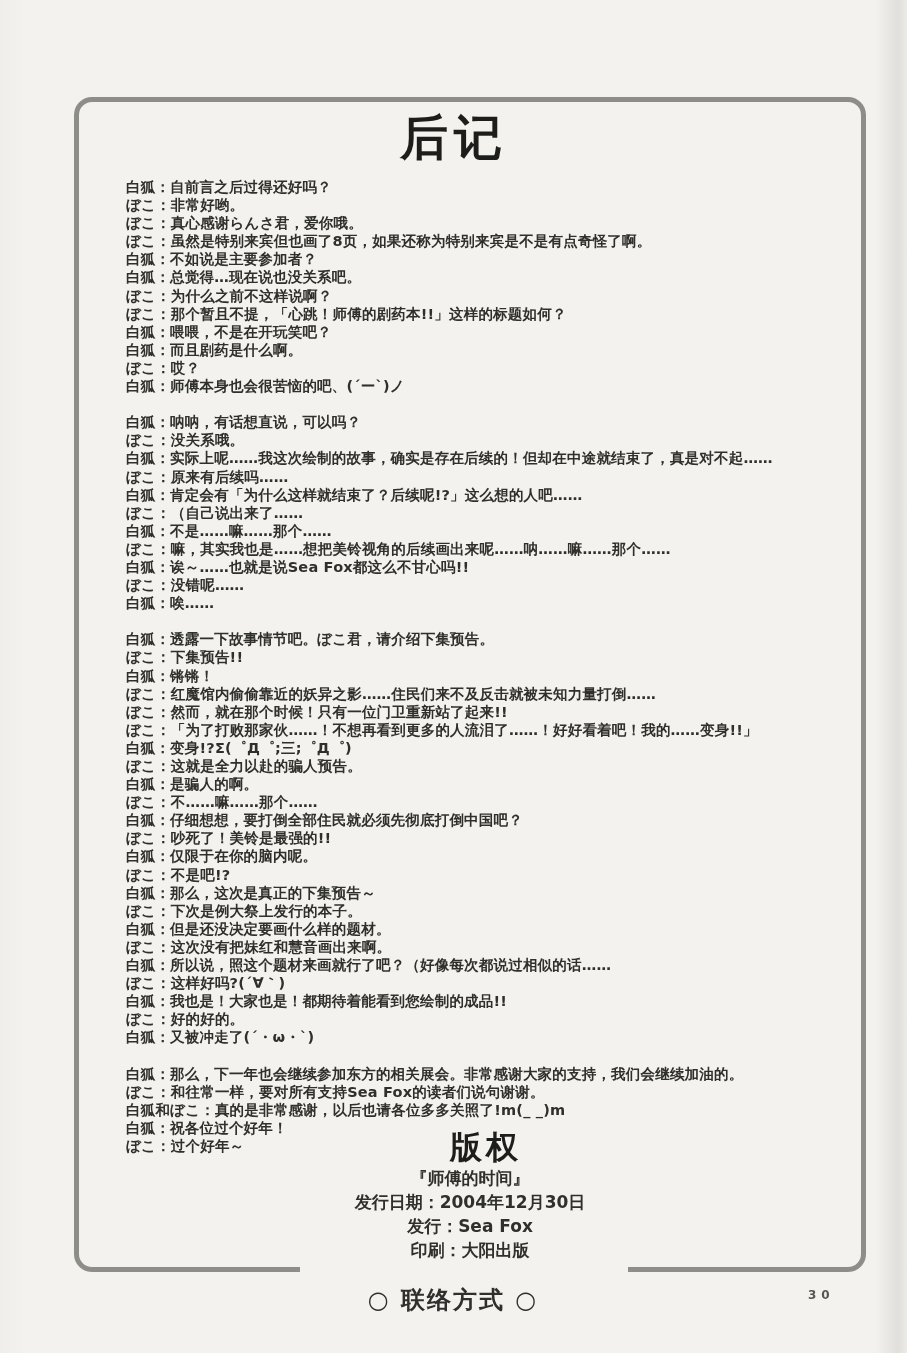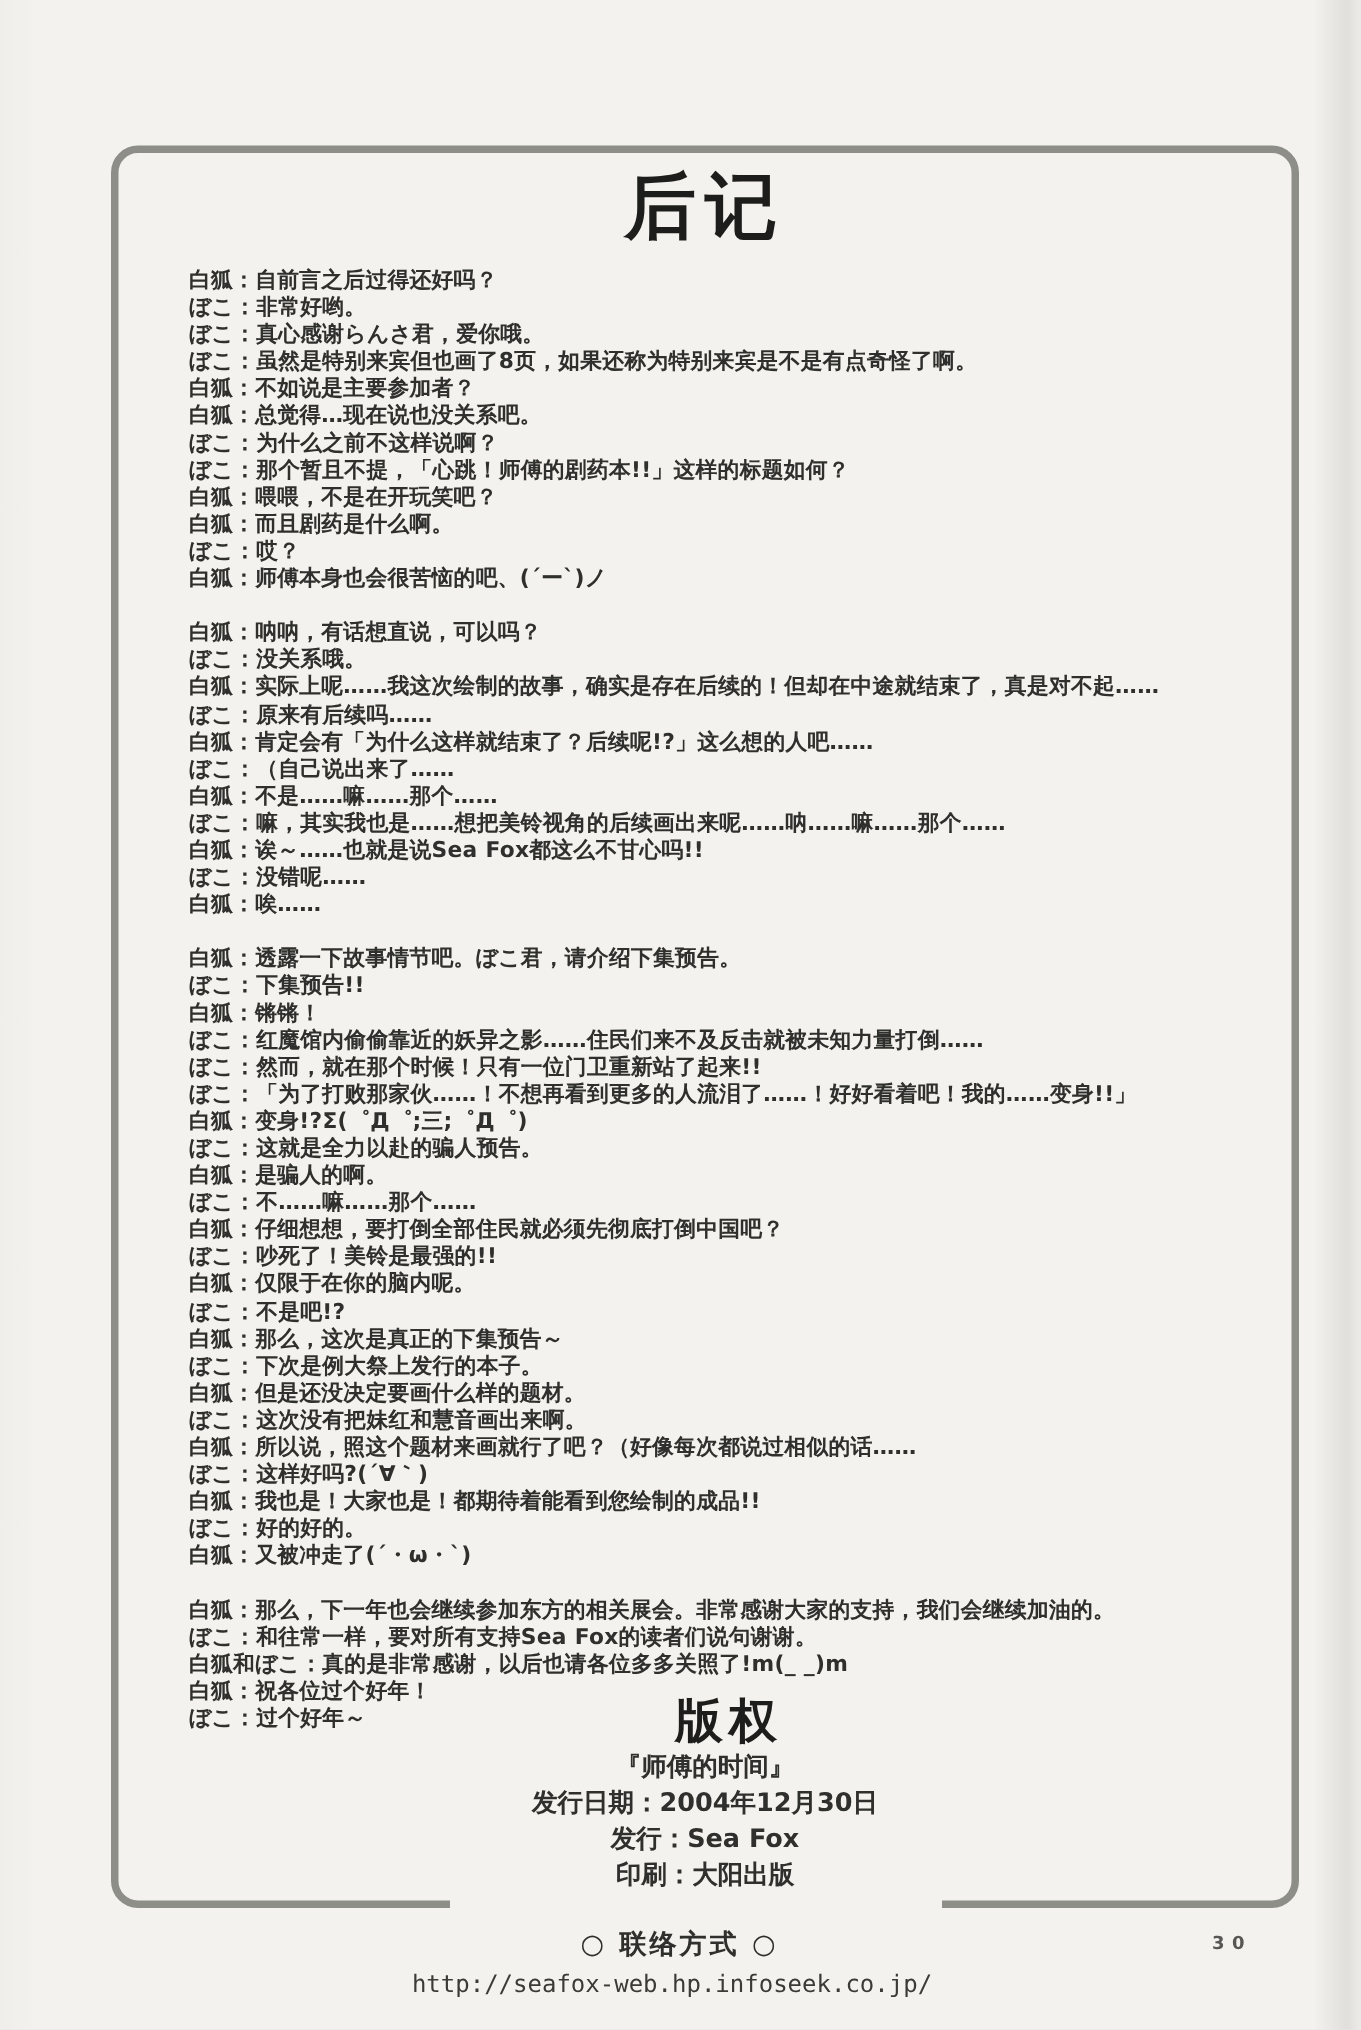--- a/index.html
+++ b/index.html
@@ -30,7 +30,7 @@
   }
   .title {
     position: absolute;
-    left: 74px; top: 106px; width: 792px;
+    left: 58px; top: 106px; width: 792px;
     margin: 0;
     text-align: center;
     font-size: 48px; font-weight: bold;

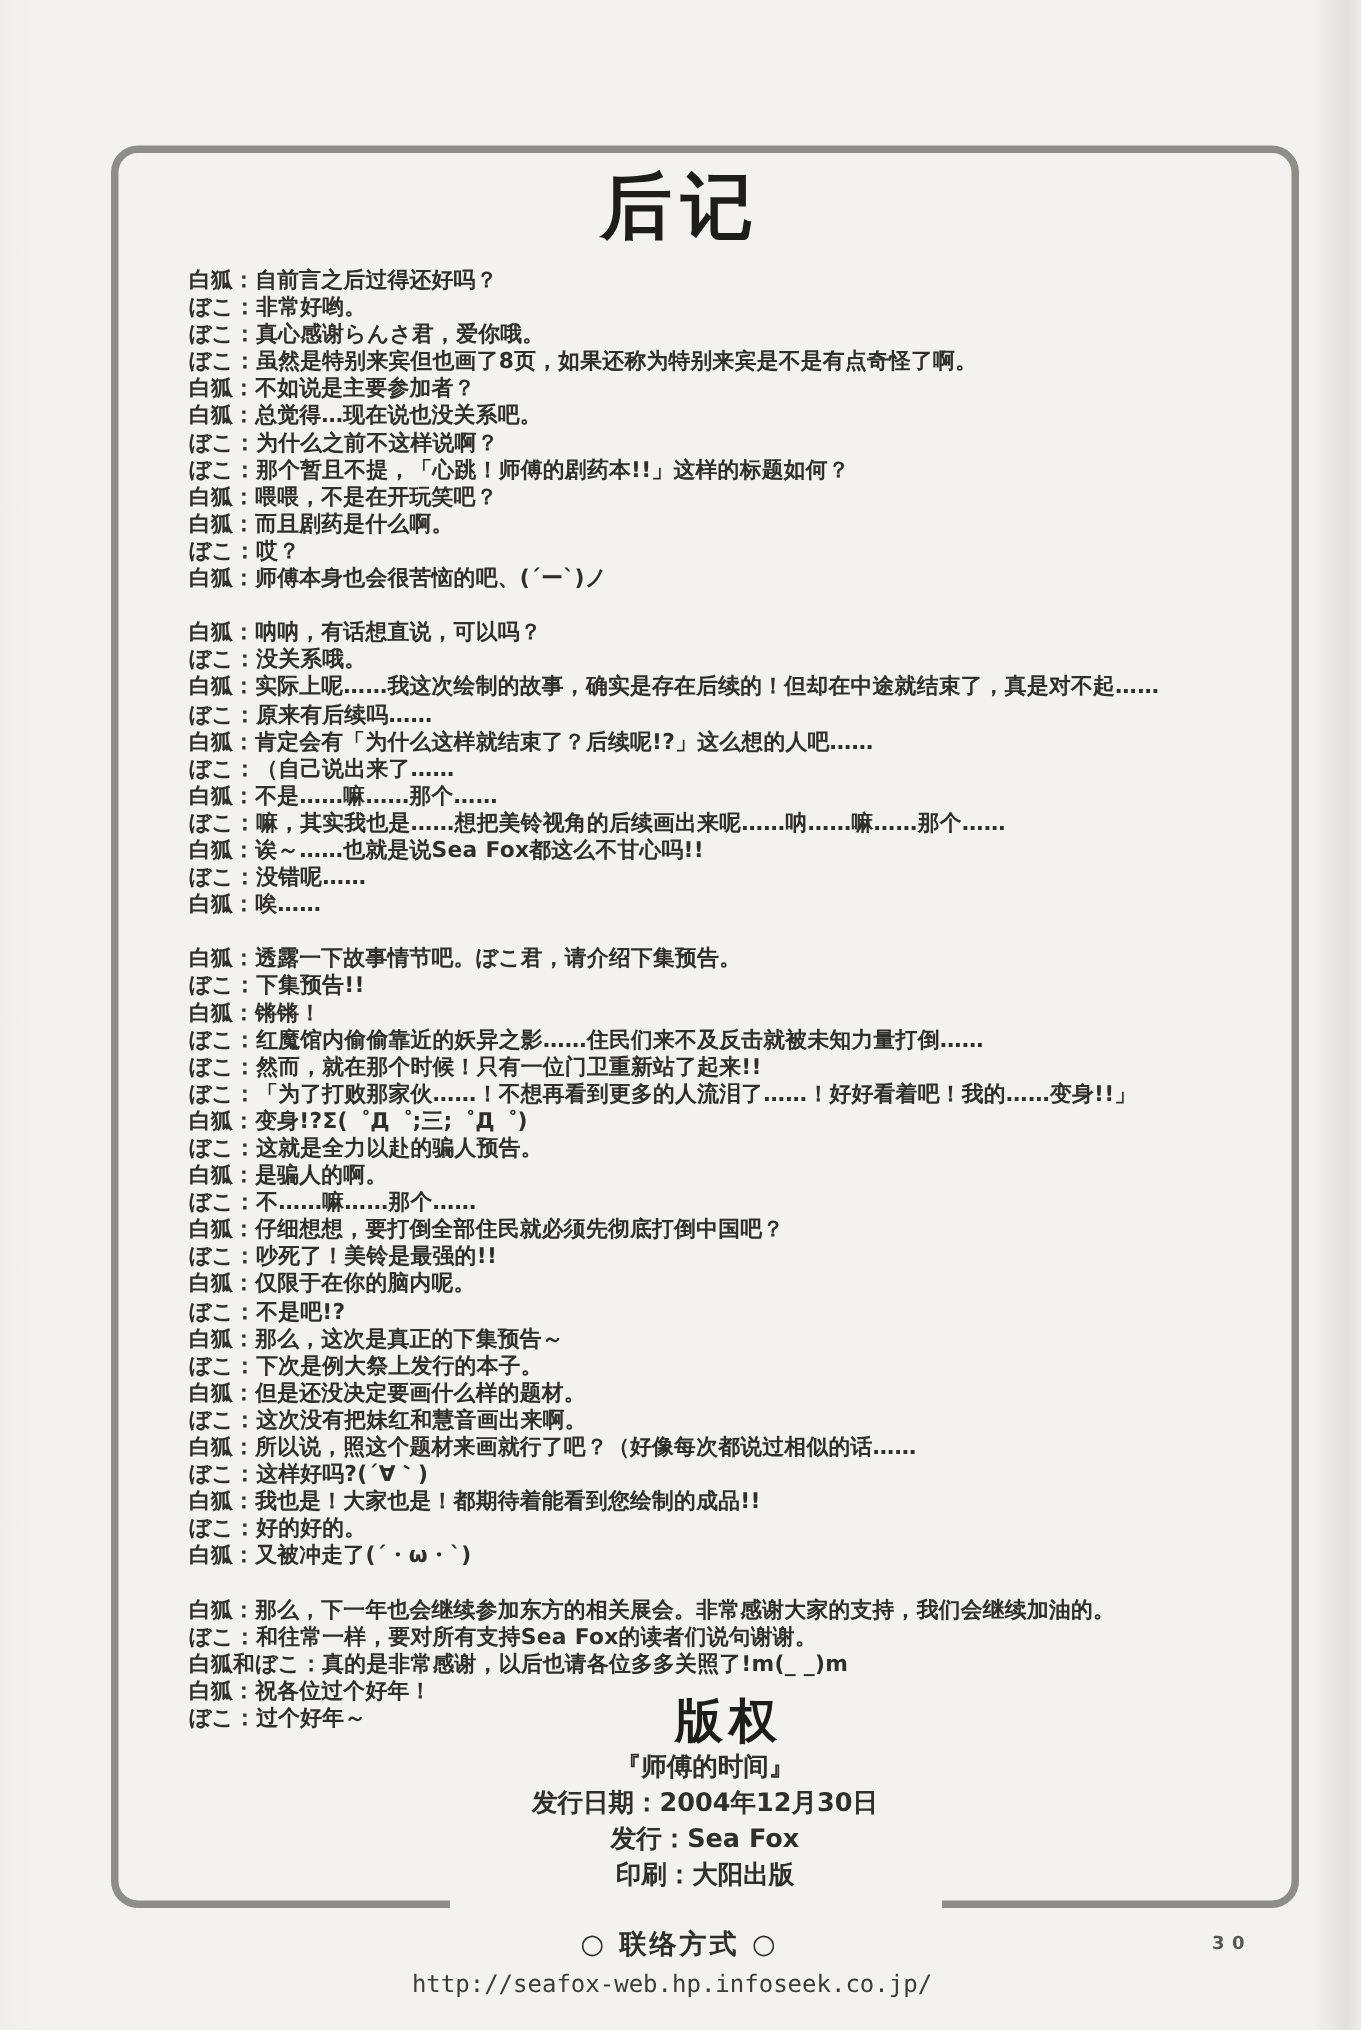--- a/index.html
+++ b/index.html
@@ -68,7 +68,7 @@
     text-align: center;
   }
   .footer .contact {
-    font-size: 18px; font-weight: 600;
+    font-size: 24px; font-weight: 600;
     letter-spacing: 2px;
     padding-left: 10px;
   }

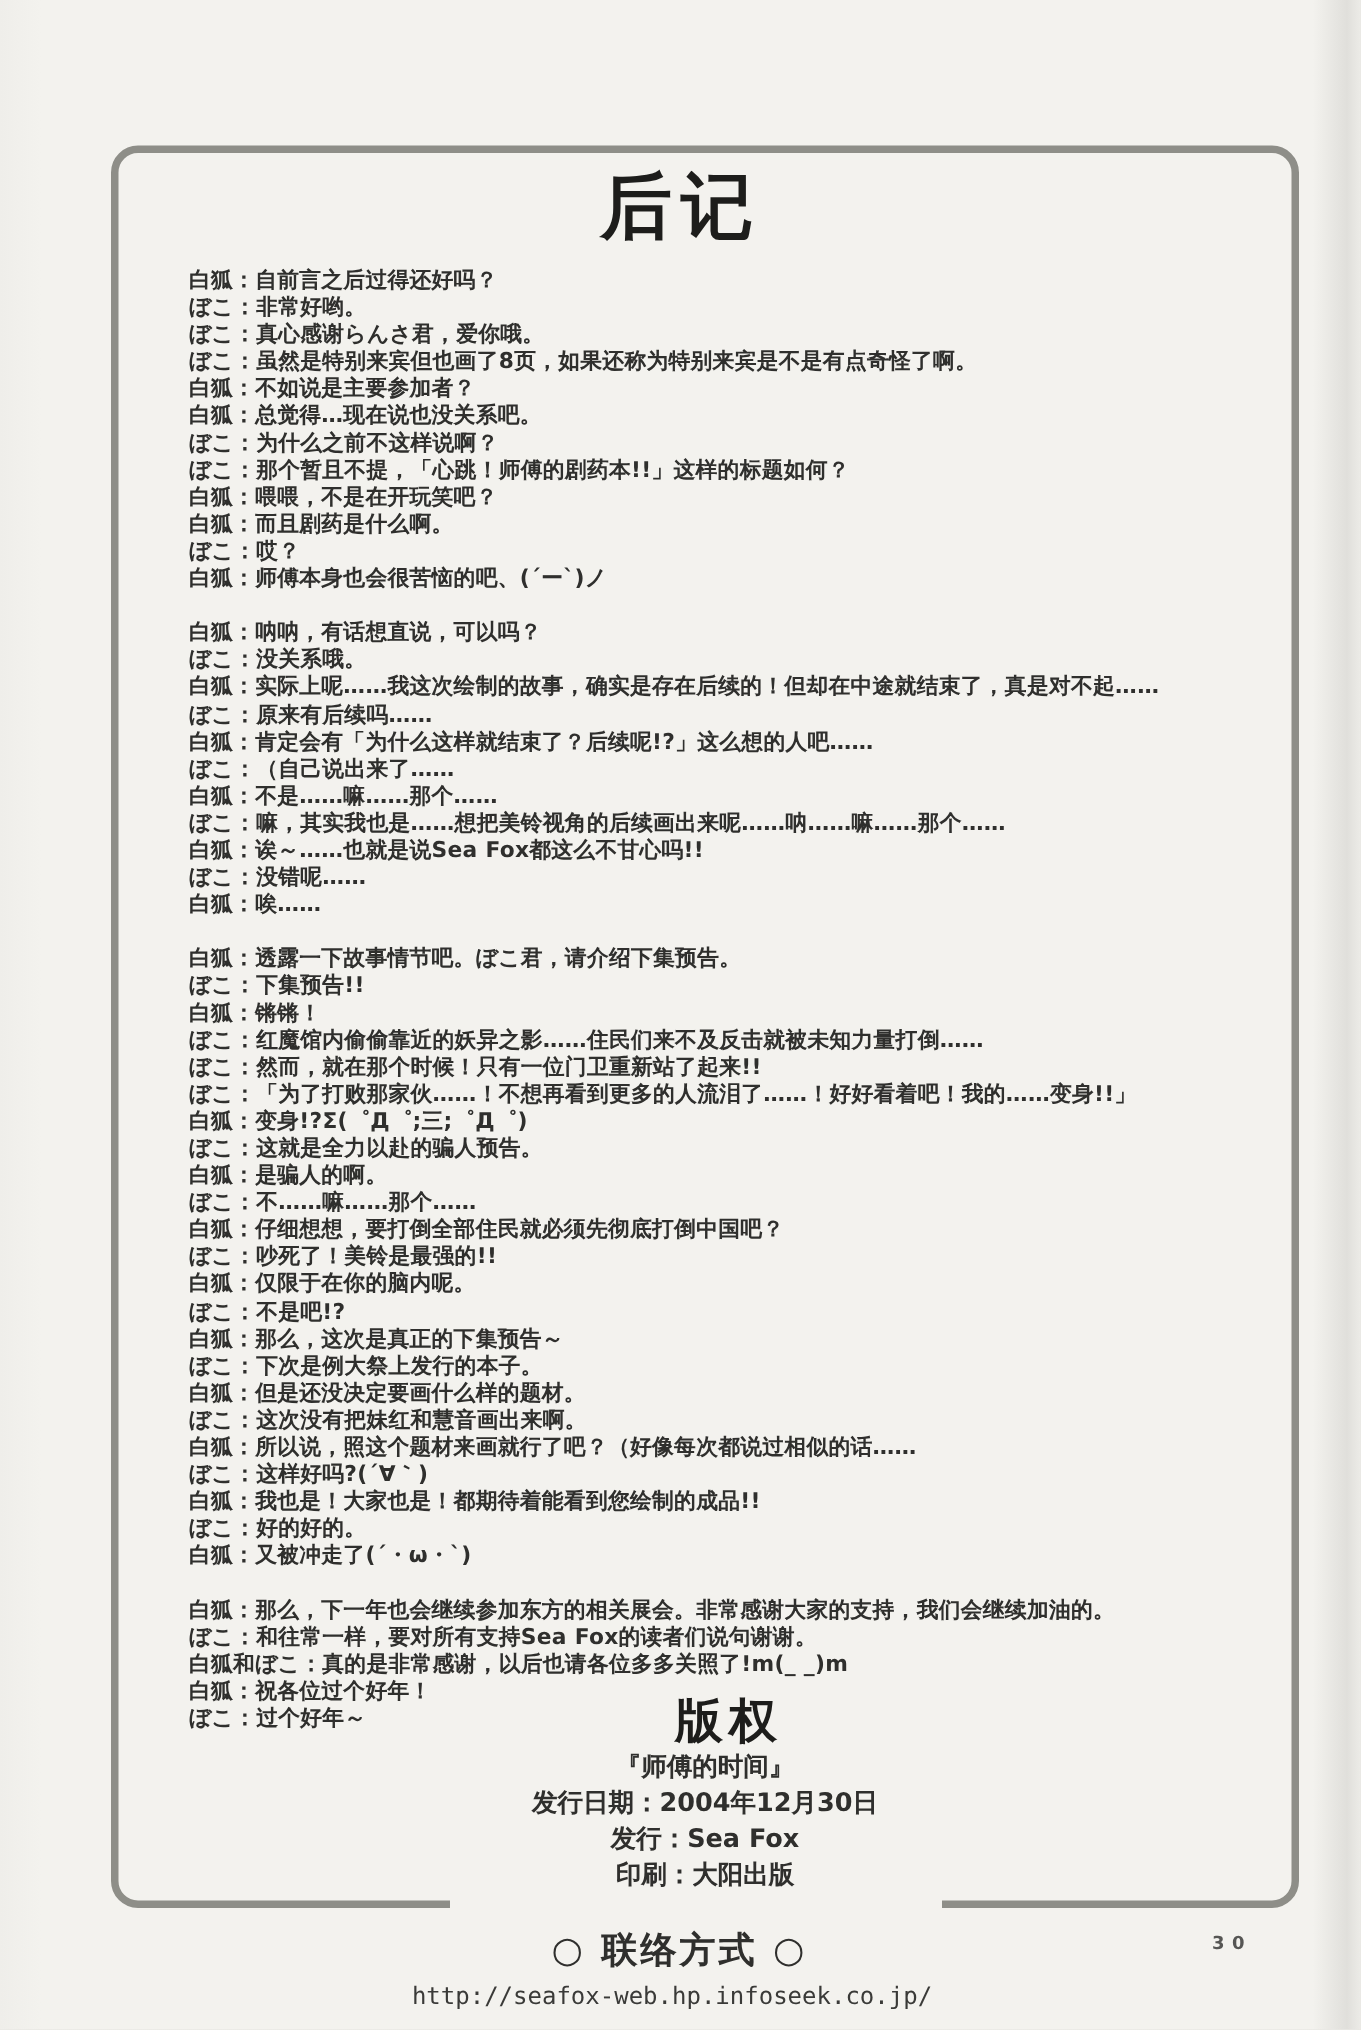--- a/index.html
+++ b/index.html
@@ -168,7 +168,6 @@
 
   <div class="footer">
     <div class="contact">○ 联络方式 ○</div>
-    <div class="url">http://seafox-web.hp.infoseek.co.jp/</div>
   </div>
 
   <div class="page-number">30</div>

